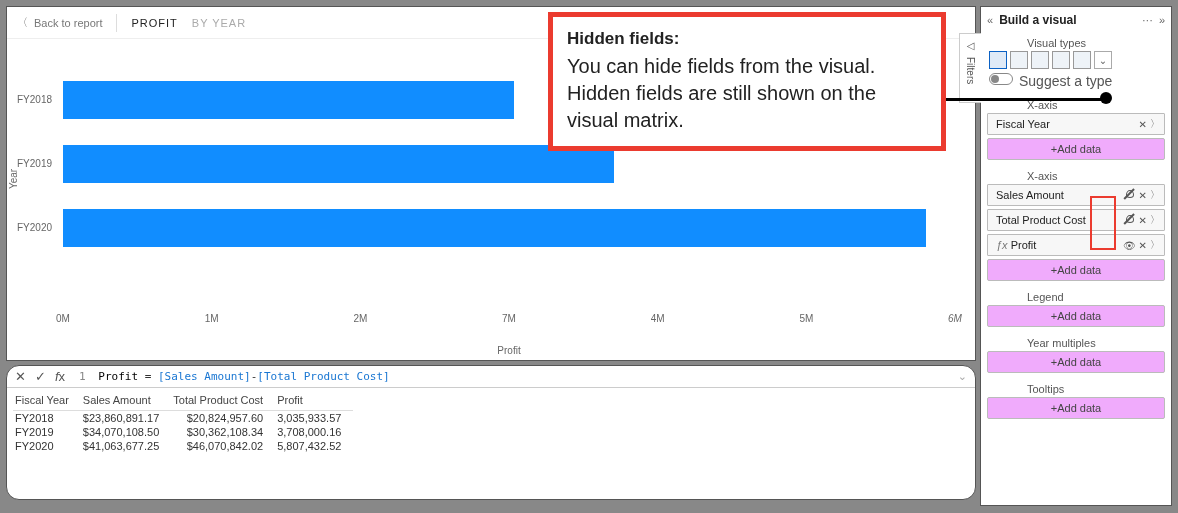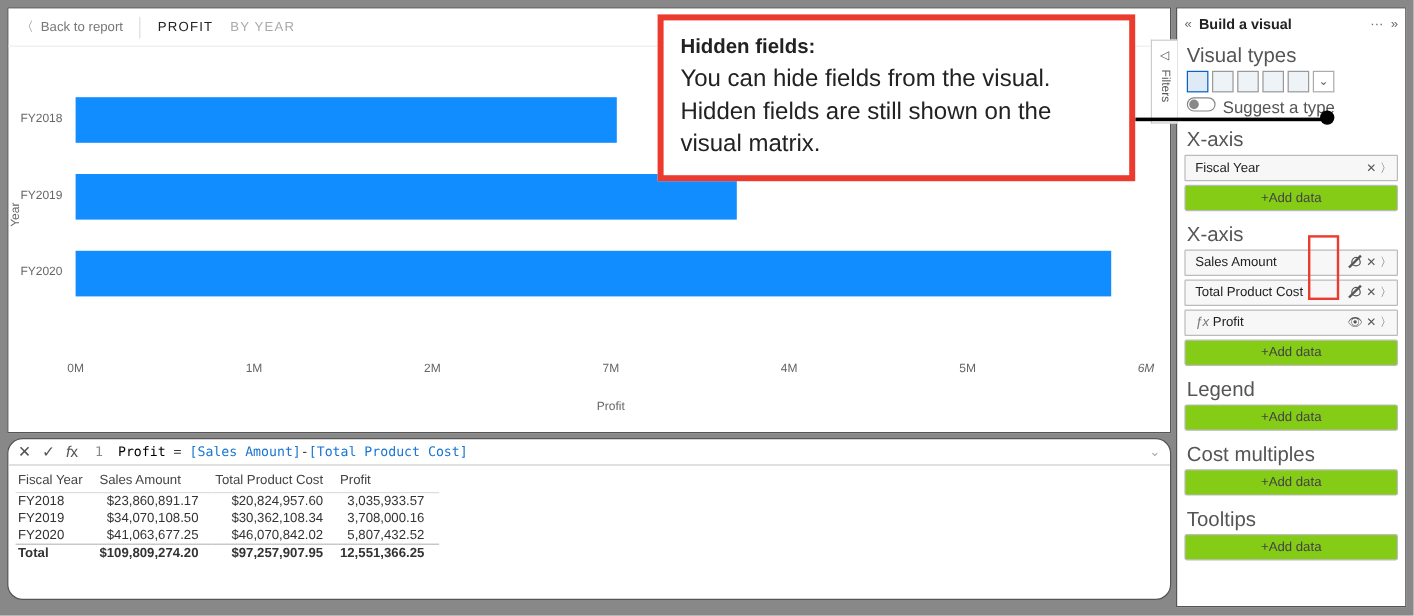--- a/index.html
+++ b/index.html
@@ -55,7 +55,7 @@
   .right-hd { display:flex; align-items:center; gap:6px; height:26px; padding:0 6px; font-size:12px; }
   .right-hd .grow { flex:1; font-weight:600; }
   .tiny { font-size:11px; color:#666; }
-  .section-label { font-size:17px; color:#555; padding:4px 8px 2px; }
+  .section-label { font-size:11px; color:#555; padding:4px 8px 2px;margin-left:38px; }
   .vtypes { display:flex; gap:3px; padding:0 8px 4px; align-items:center; }
   .vtype { width:18px; height:18px; border:1px solid #999; background:#eef3f8; }
   .vtype.sel { border:1px solid #0b61c4; background:#dfeaf7; }

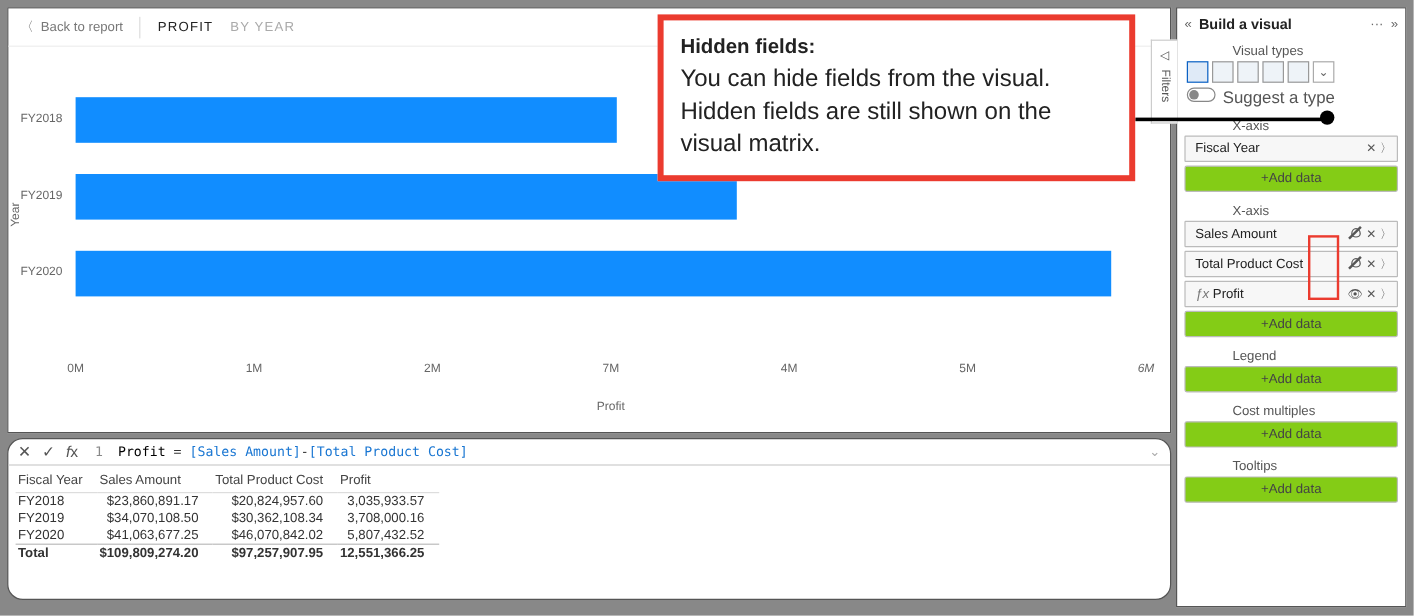--- a/index.html
+++ b/index.html
@@ -70,7 +70,7 @@
   .field-pill .ficons { display:flex; align-items:center; gap:3px; }
   .field-pill .ficons span { font-size:10px; color:#555; cursor:pointer; }
   .field-pill.calc .fname::before { content:"ƒx "; color:#777; font-style:italic; }
-  .add-data { width:100%; height:22px; border:1px solid #bbb; background:#84cc16; font-size:11px; color:#444; border-radius:2px; cursor:pointer; }
+  .add-data { width:100%; height:22px; border:1px solid #bbb; background:#f0abfc; font-size:11px; color:#444; border-radius:2px; cursor:pointer; }
 
   
   .filters-tab { position:absolute; left:-22px; top:26px; width:22px; height:70px; background:#fff; border:1px solid #ccc; border-right:none; display:flex; flex-direction:column; align-items:center; gap:6px; font-size:10px; color:#555; padding-top:6px; }

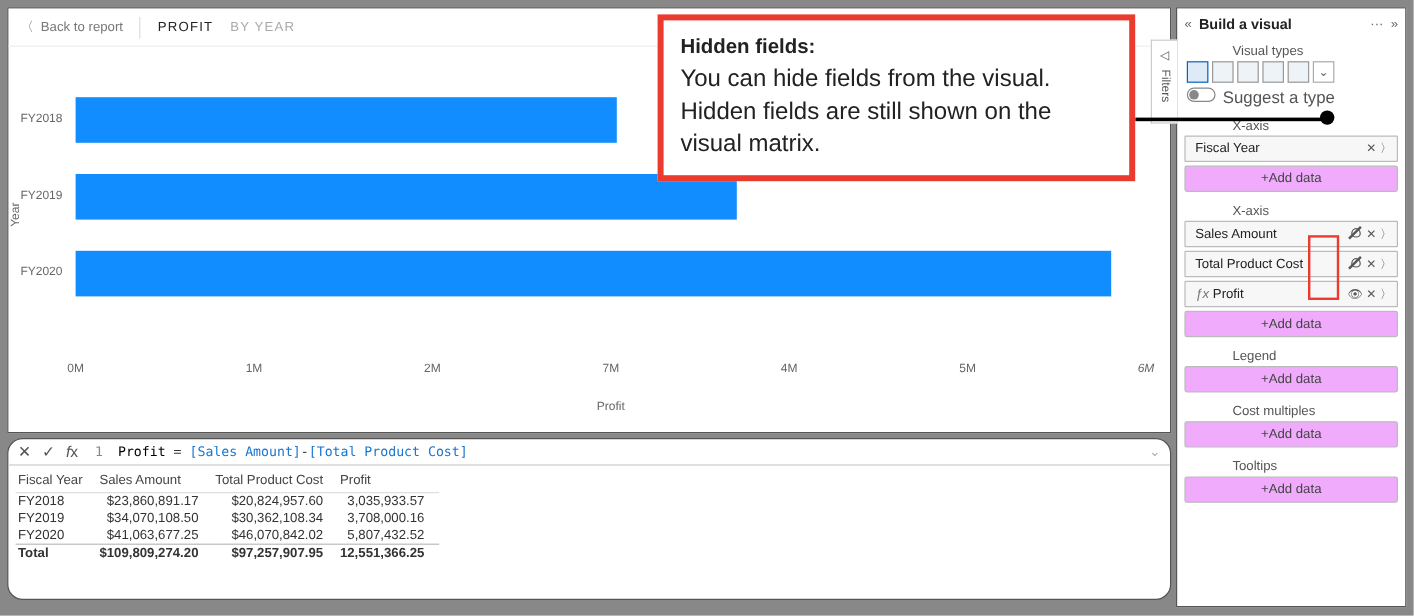--- a/index.html
+++ b/index.html
@@ -24,7 +24,7 @@
   .bar-row { position:relative; height:64px; }
   .bar-cat { position:absolute; left:-46px; top:50%; transform:translateY(-50%); font-size:10px; color:#666; }
   .bar { position:absolute; top:14px; height:38px; left:0; background:#118dff; }
-  .xaxis { position:relative; height:24px; margin-top:5px;text-align:right; }
+  .xaxis { position:relative; height:24px; margin-top:16px;text-align:right; }
   .xtick { position:absolute; top:0; font-size:10px; color:#666; transform:translateX(-50%); }
   .xlab { text-align:center; font-size:10px; color:#666; margin-top:8px; }
 

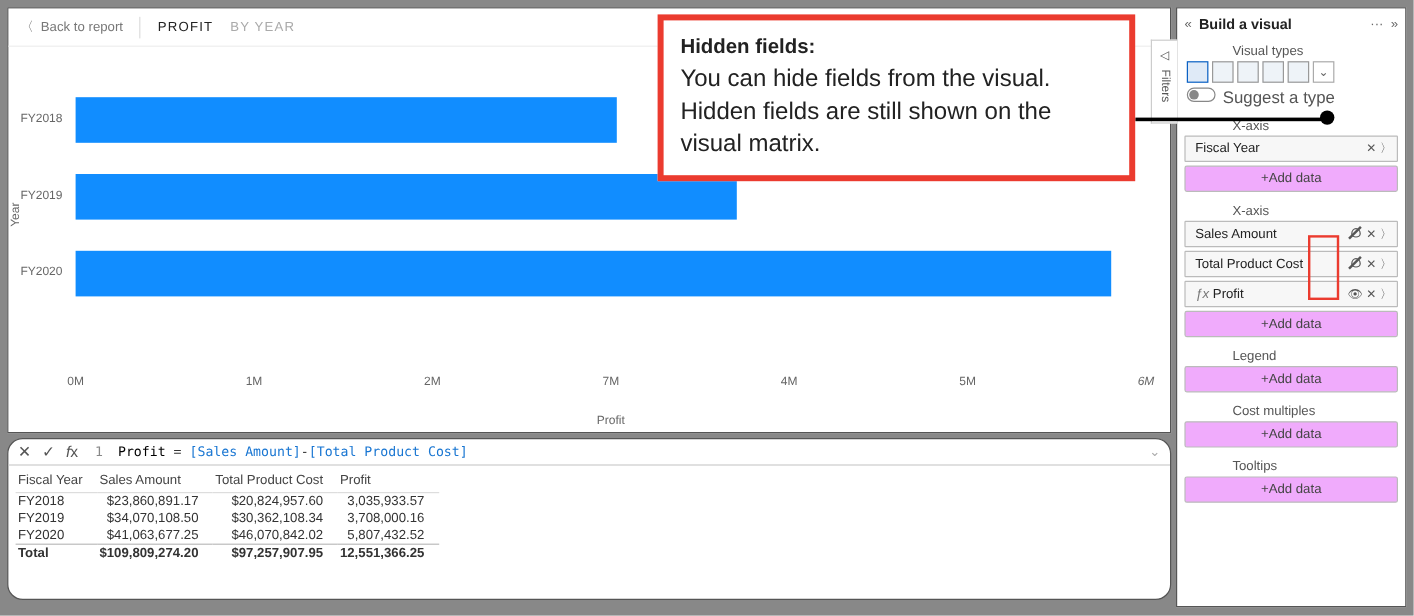--- a/index.html
+++ b/index.html
@@ -253,7 +253,7 @@
     <button class="add-data">+Add data</button>
   </div>
 
-  <div class="section-label">Cost multiples</div>
+  <div class="section-label">Year multiples</div>
   <div class="well">
     <button class="add-data">+Add data</button>
   </div>

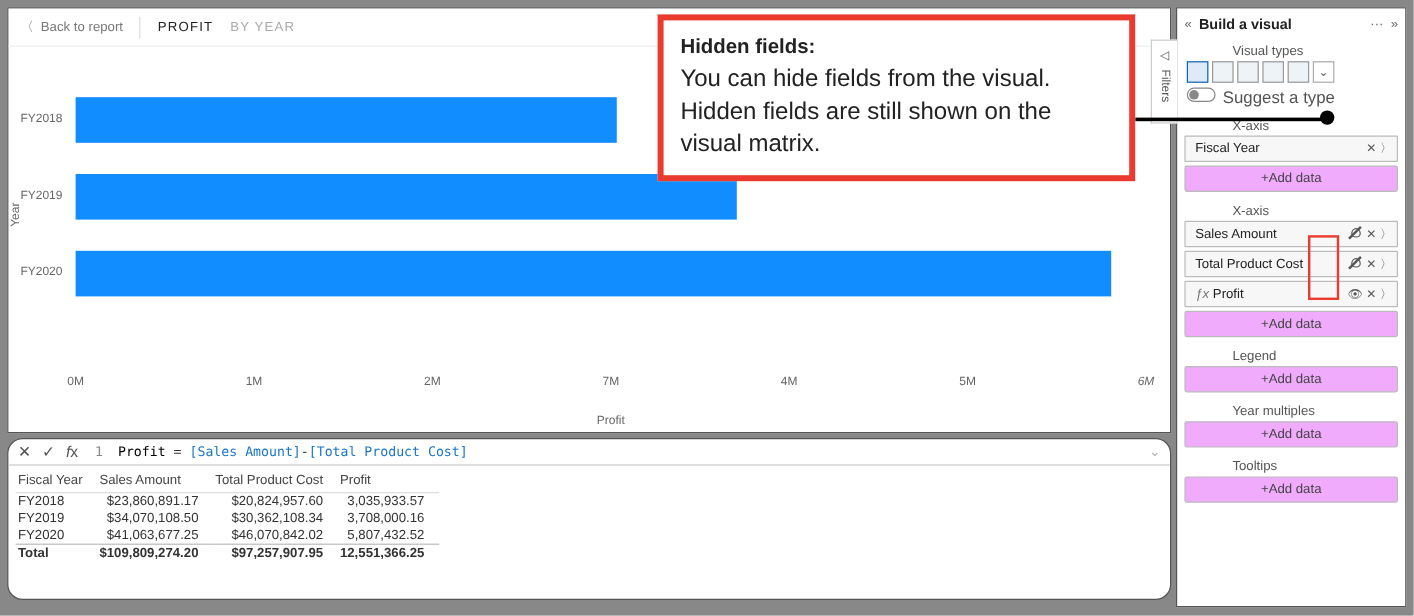--- a/index.html
+++ b/index.html
@@ -173,12 +173,6 @@
           <td class="num">$46,070,842.02</td>
           <td class="num">5,807,432.52</td>
         </tr>
-        <tr class="total">
-          <td>Total</td>
-          <td class="num">$109,809,274.20</td>
-          <td class="num">$97,257,907.95</td>
-          <td class="num">12,551,366.25</td>
-        </tr>
       </tbody>
   </table>
 </div>

